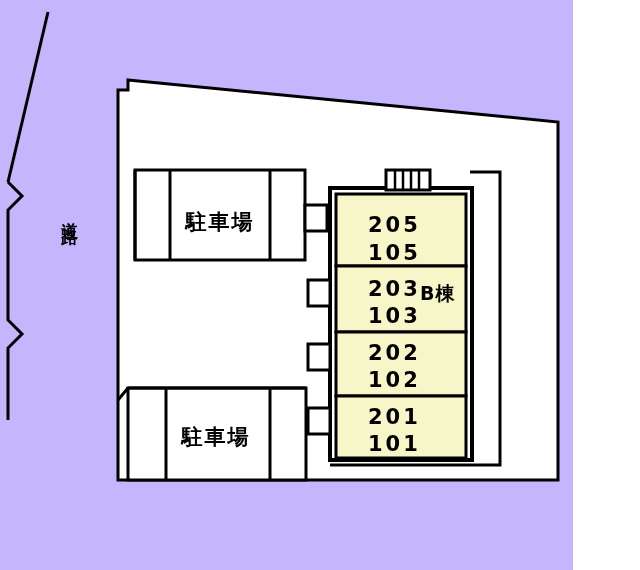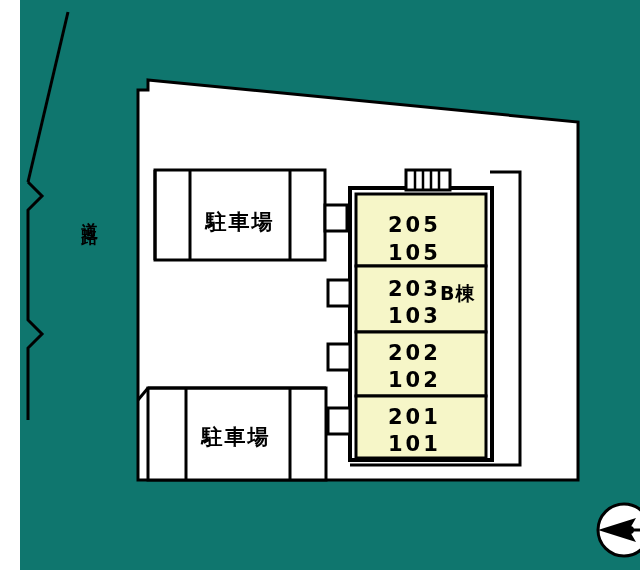--- a/index.html
+++ b/index.html
@@ -12,11 +12,10 @@
   }
   #stage {
     position: relative;
-    width: 620px;
+    width: 573px;
     height: 570px;
-    background: #0f766e;
+    background: #c4b5fd;
     overflow: hidden;
-    margin-left: 20px;
   }
   #stage svg {
     position: absolute;

